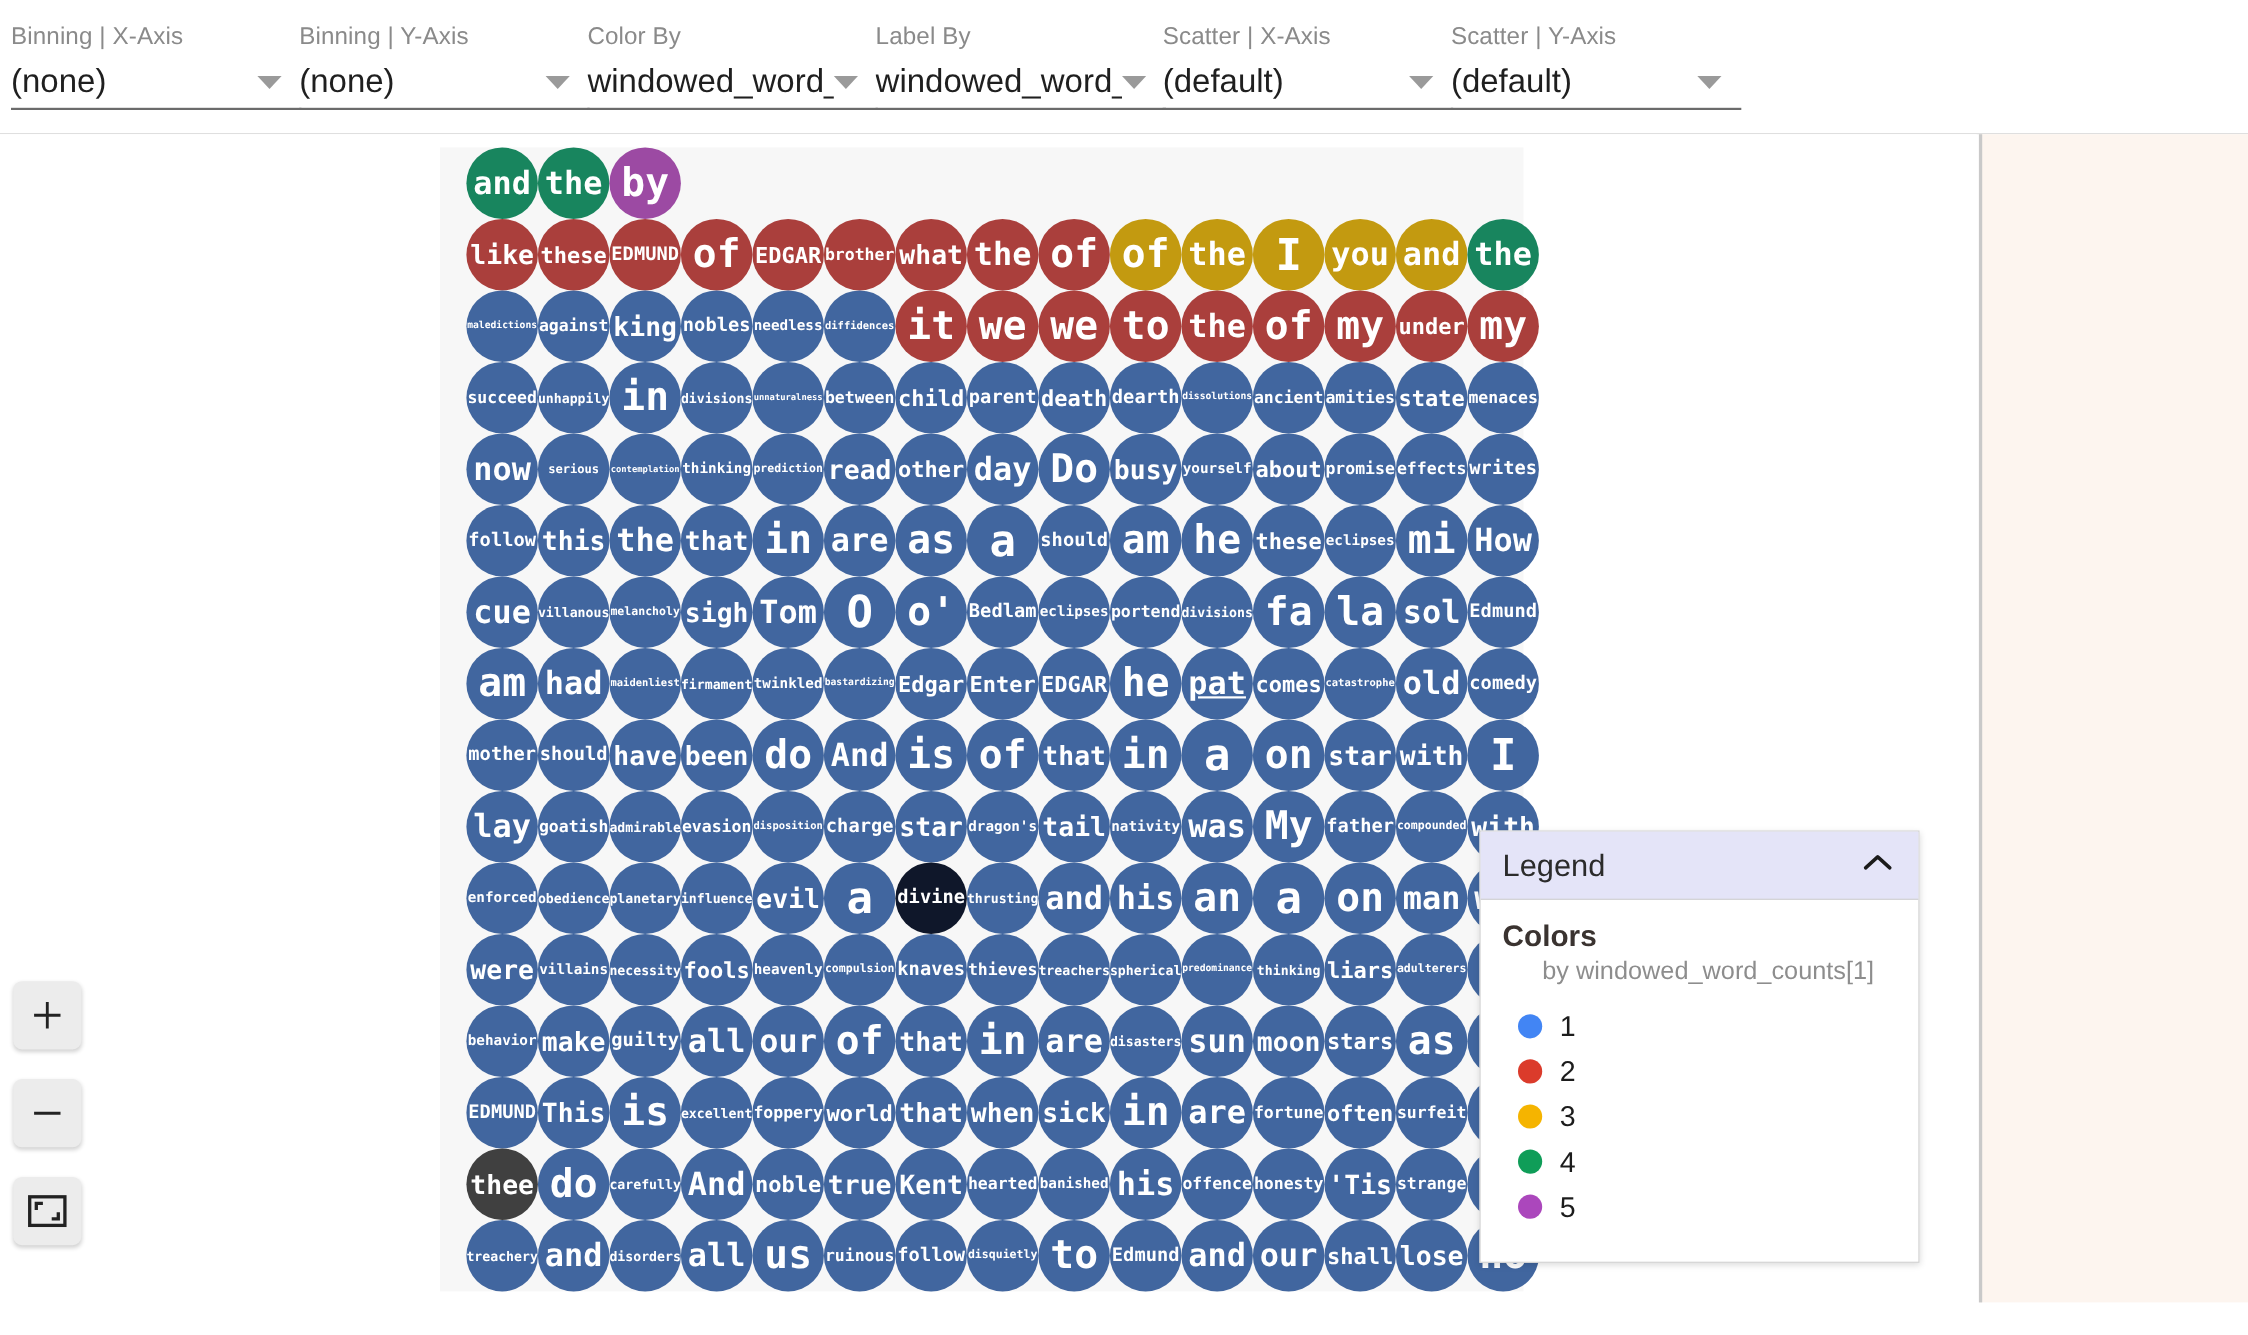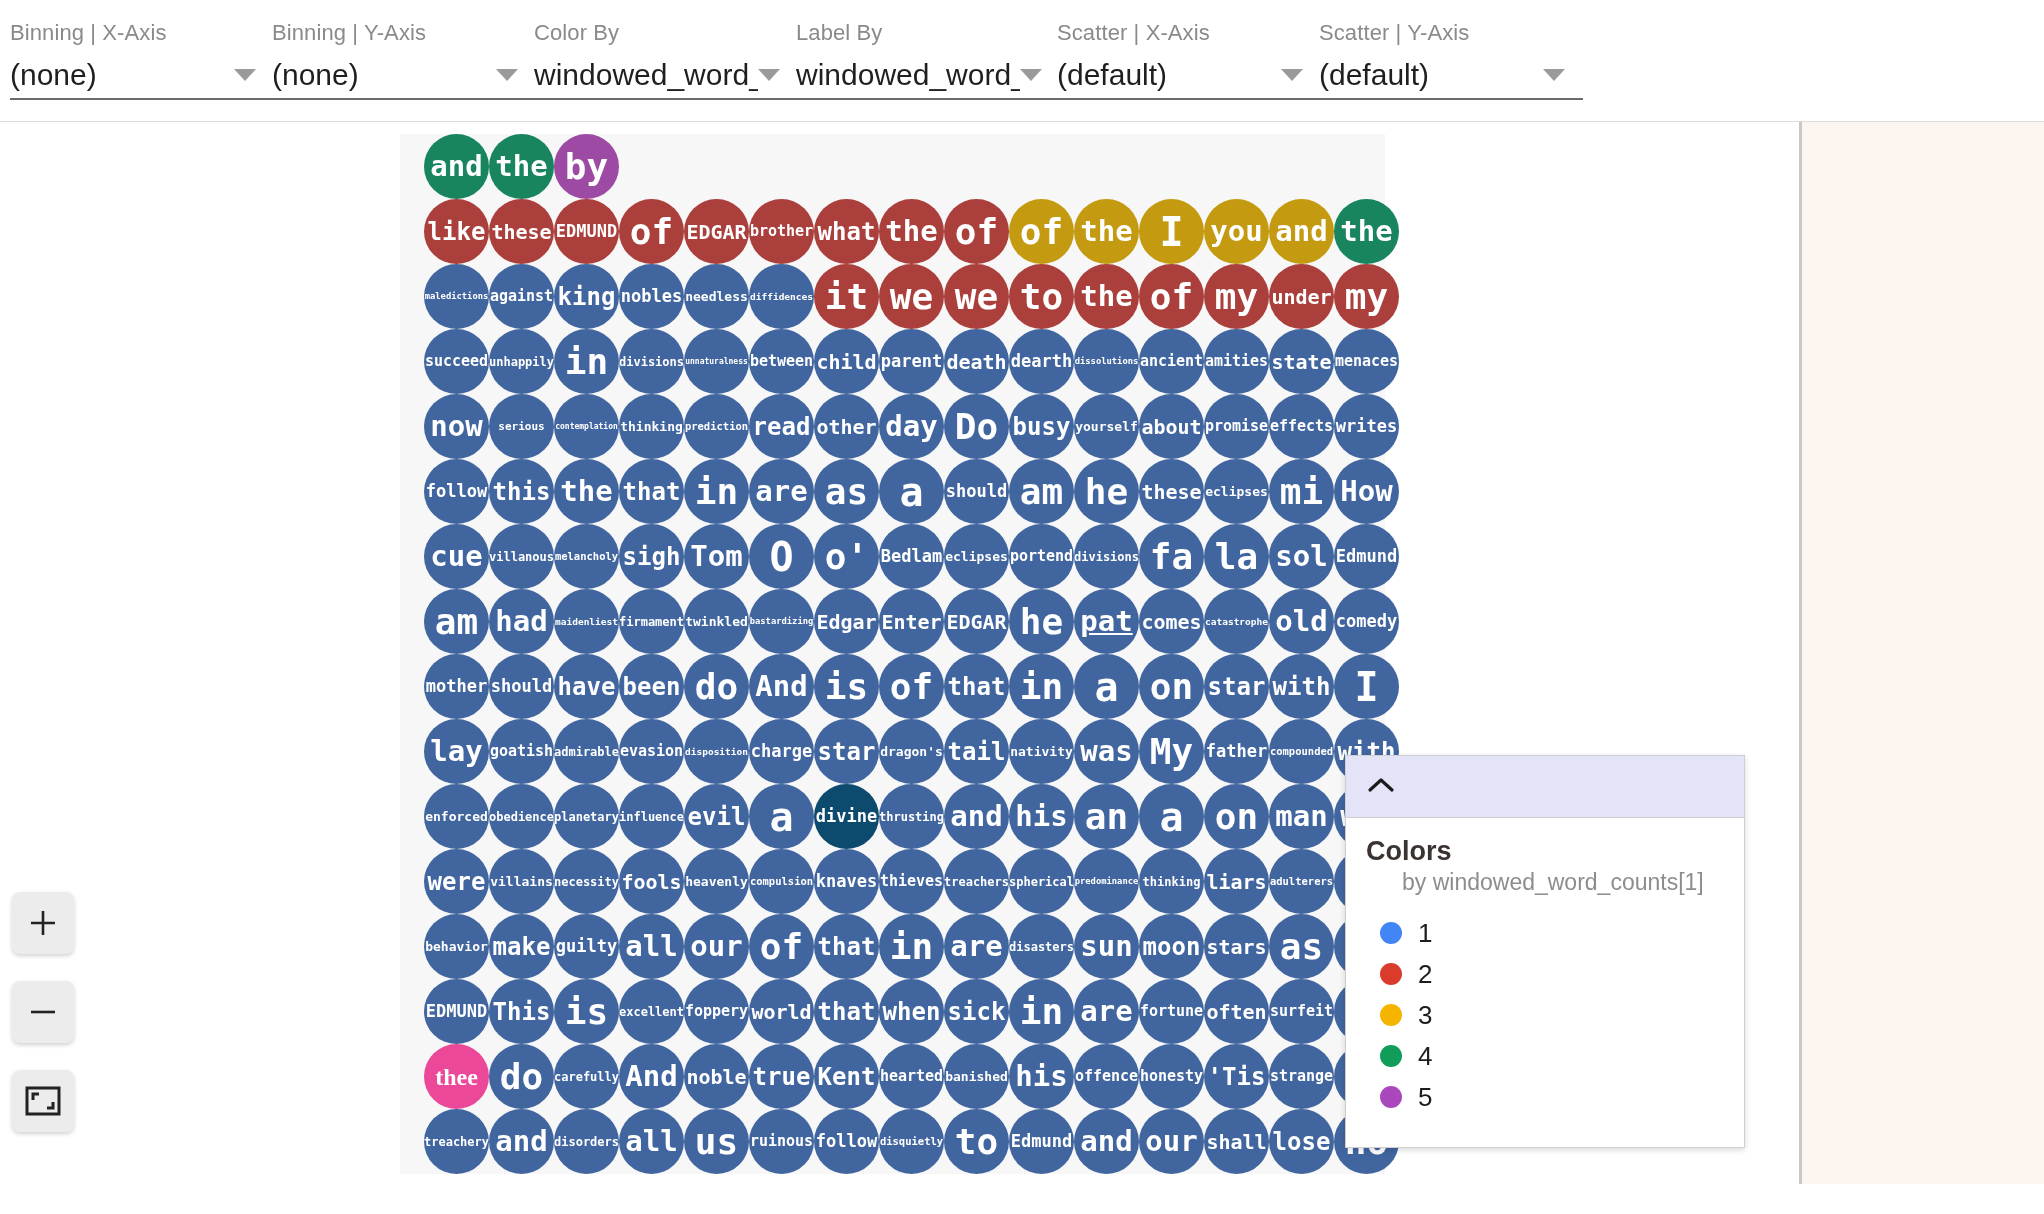--- a/index.html
+++ b/index.html
@@ -527,6 +527,7 @@
 
 <div class="legend">
   <div class="legend-head">
+    <span class="legend-title">Legend</span>
     <span>
       <svg width="30" height="20" viewBox="0 0 30 20">
           <path d="M4 15 L15 5 L26 15" fill="none" stroke="#1b1b1b" stroke-width="3.2" stroke-linecap="round" stroke-linejoin="round"></path>

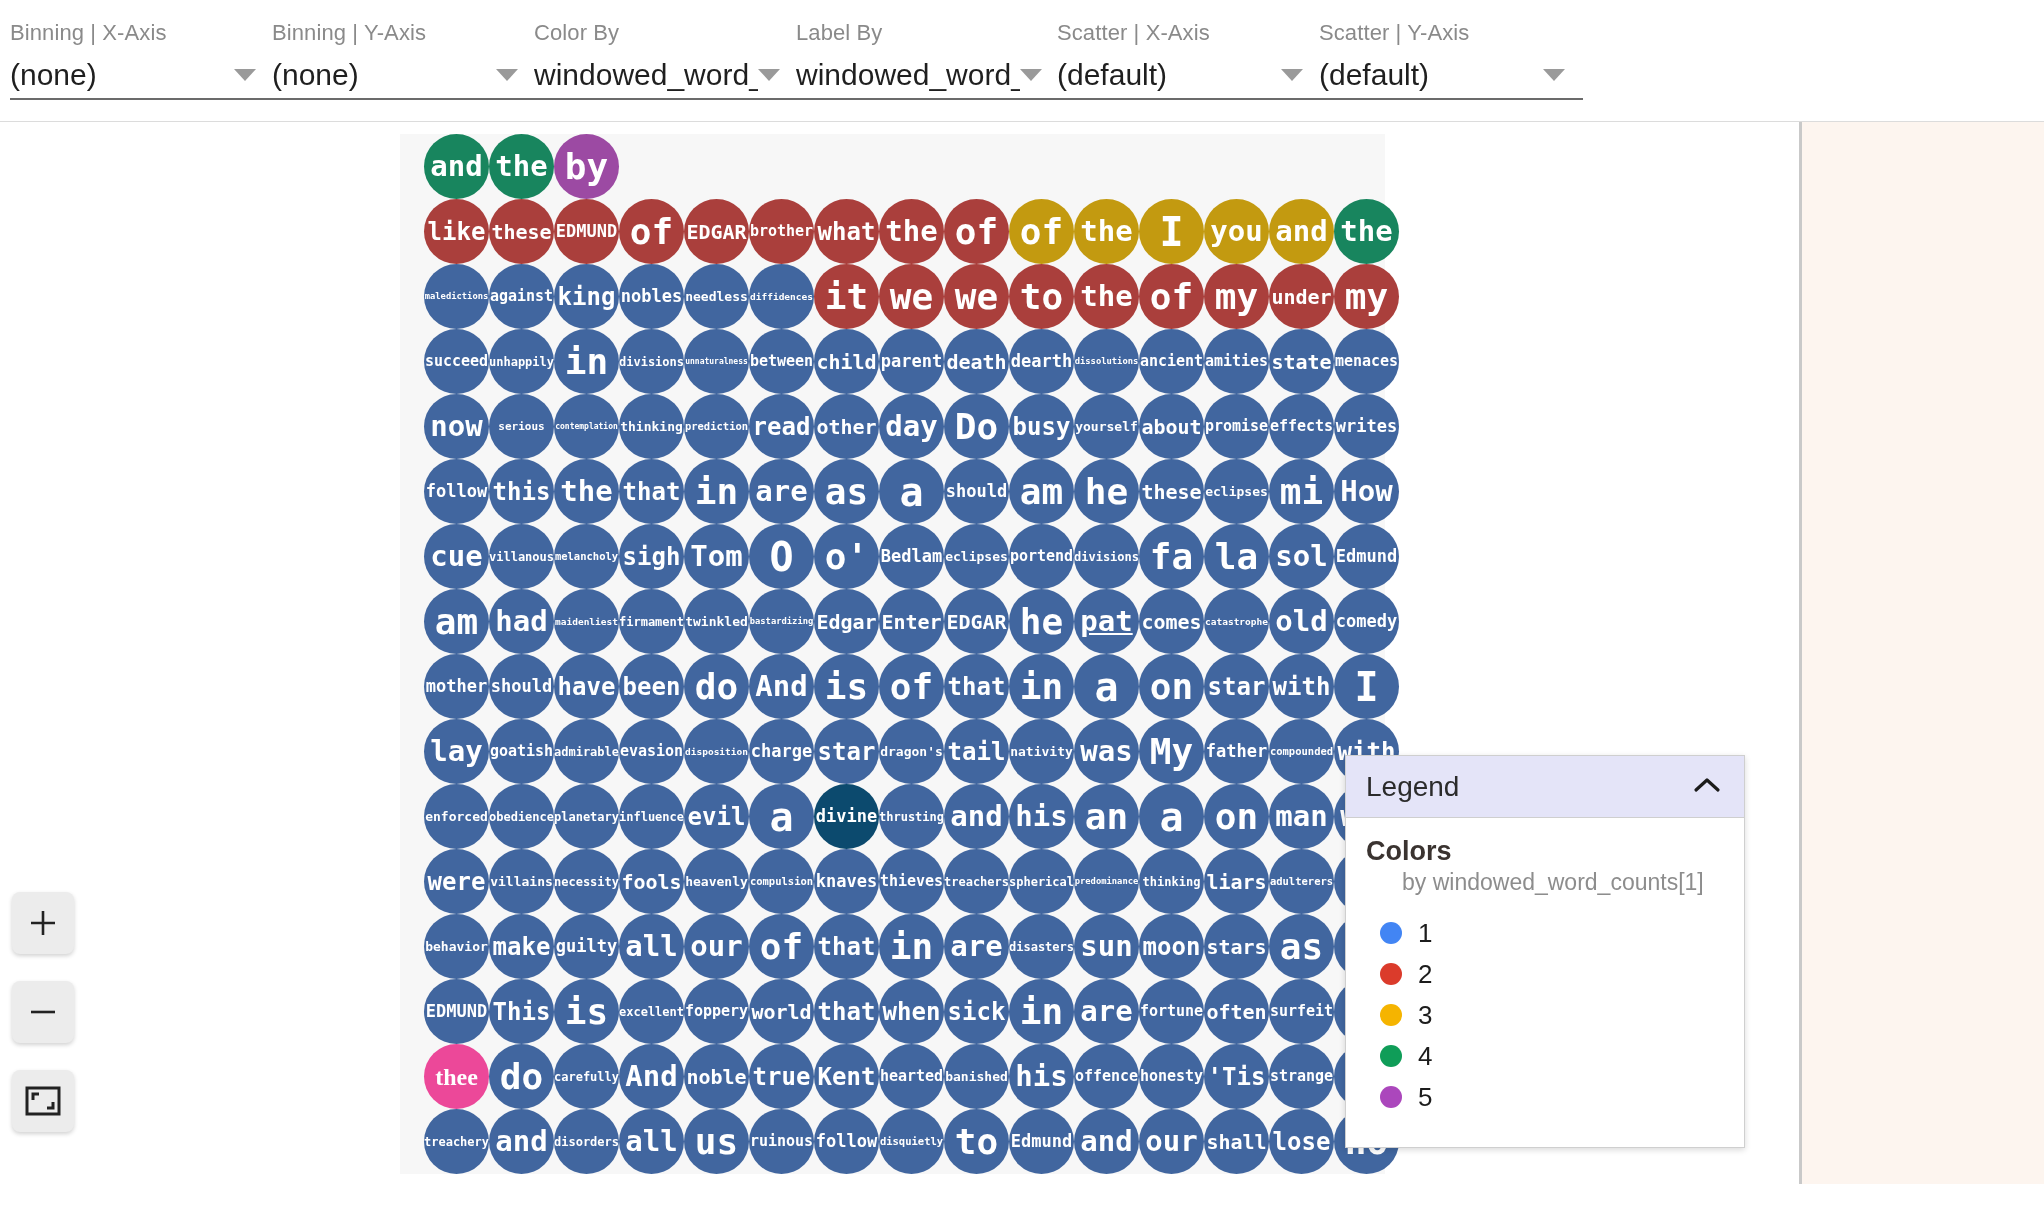--- a/index.html
+++ b/index.html
@@ -399,7 +399,7 @@
         <div class="bub" style="background: rgb(65, 102, 159); font-size: 12px;">influence</div>
         <div class="bub" style="background: rgb(65, 102, 159); font-size: 24px;">evil</div>
         <div class="bub" style="background: rgb(65, 102, 159); font-size: 40px;">a</div>
-        <div class="bub" style="background: #0c4a6e; font-size: 17px;">divine</div>
+        <div class="bub" style="background: #0f172a; font-size: 17px;">divine</div>
         <div class="bub" style="background: rgb(65, 102, 159); font-size: 12px;">thrusting</div>
         <div class="bub" style="background: rgb(65, 102, 159); font-size: 29px;">and</div>
         <div class="bub" style="background: rgb(65, 102, 159); font-size: 29px;">his</div>

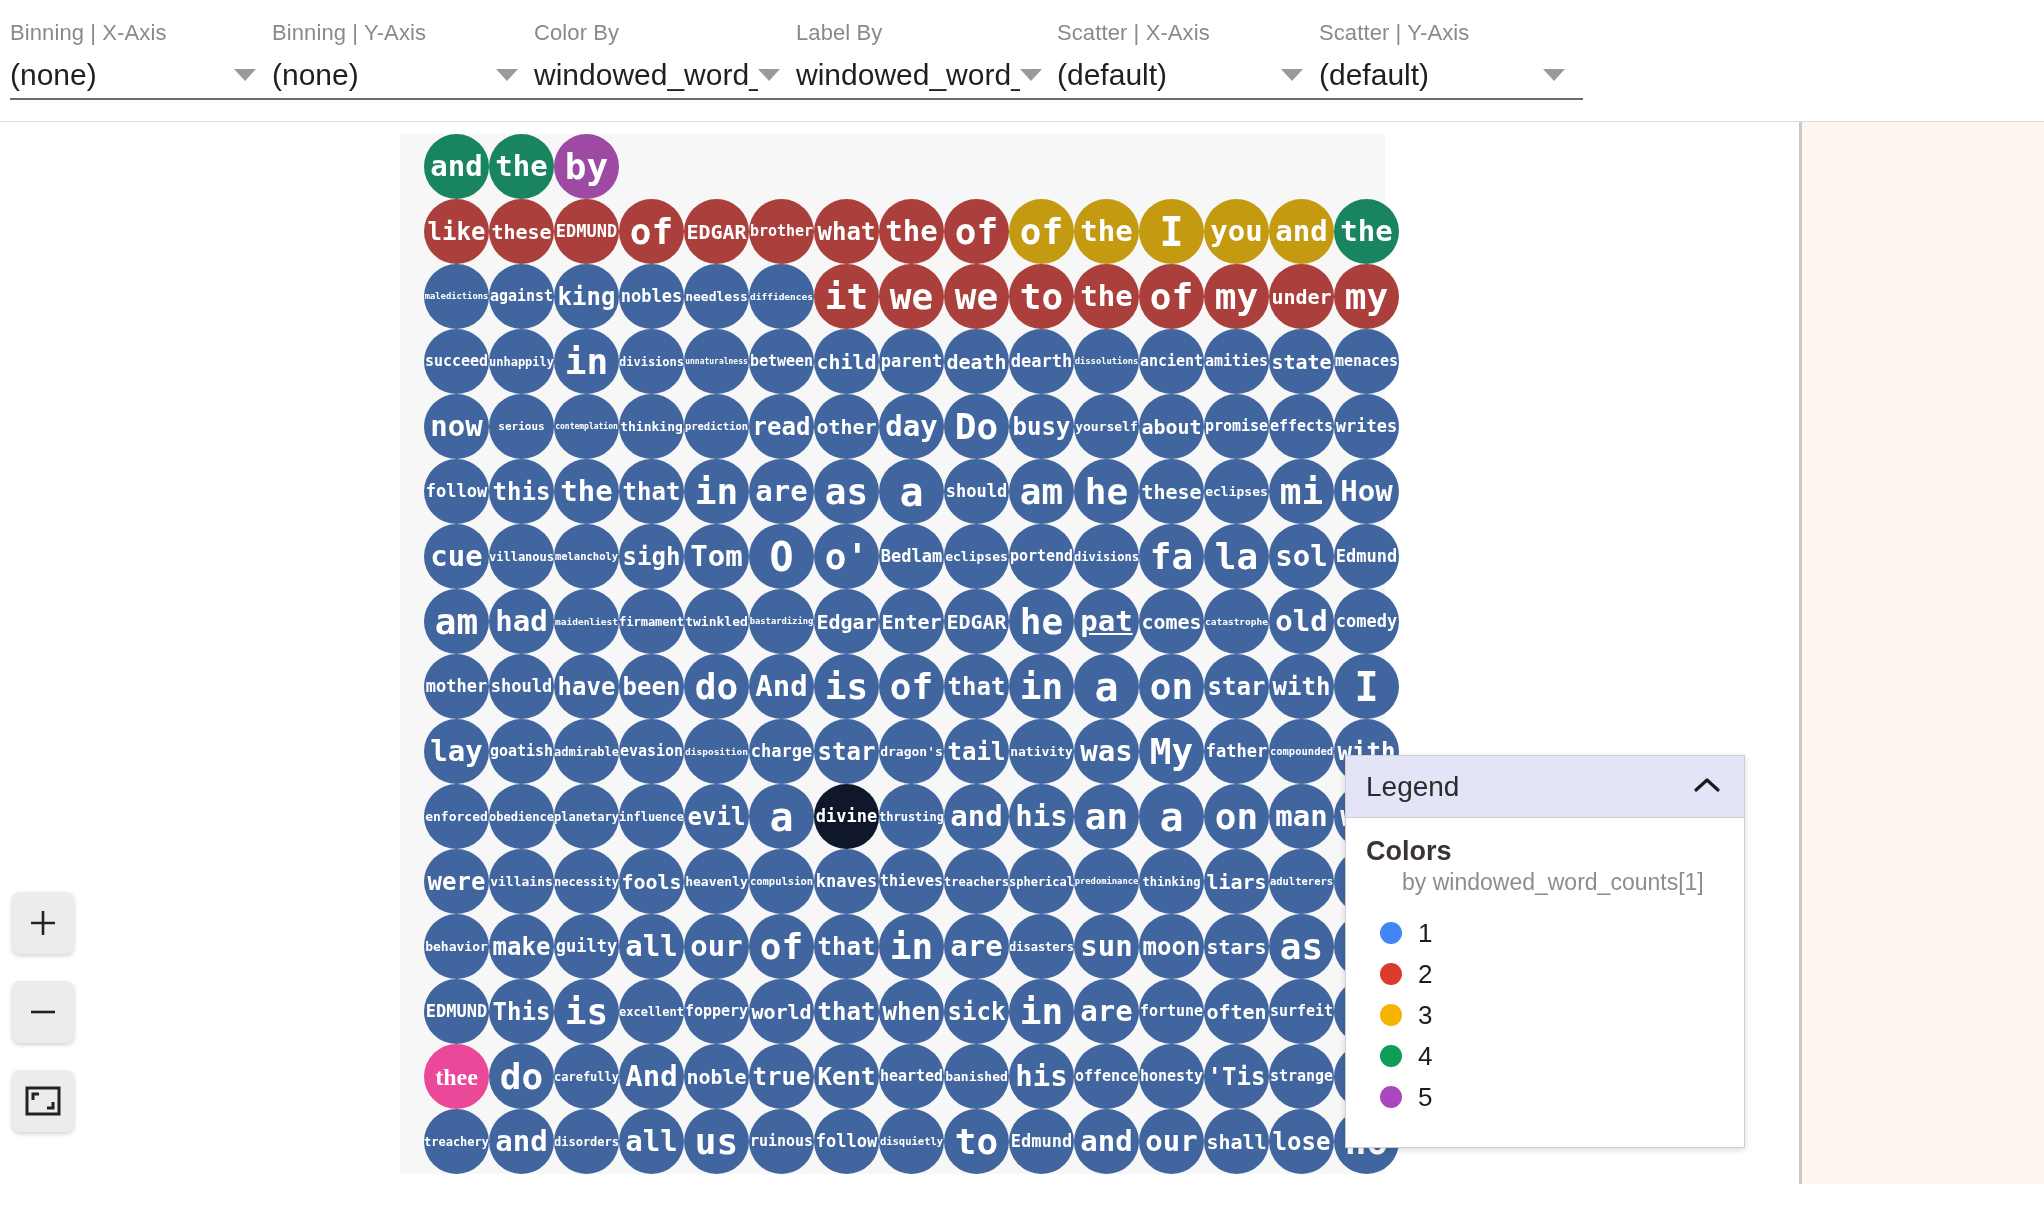--- a/index.html
+++ b/index.html
@@ -461,7 +461,7 @@
         <div class="bub" style="background: rgb(65, 102, 159); font-size: 40px;">o</div>
       </div>
       <div class="brow">
-        <div class="bub" style="background: #ec4899; font-size: 24px; font-family: Liberation Serif, serif;">thee</div>
+        <div class="bub" style="background: #404040; font-size: 24px;">thee</div>
         <div class="bub" style="background: rgb(65, 102, 159); font-size: 36px;">do</div>
         <div class="bub" style="background: rgb(65, 102, 159); font-size: 12px;">carefully</div>
         <div class="bub" style="background: rgb(65, 102, 159); font-size: 29px;">And</div>

